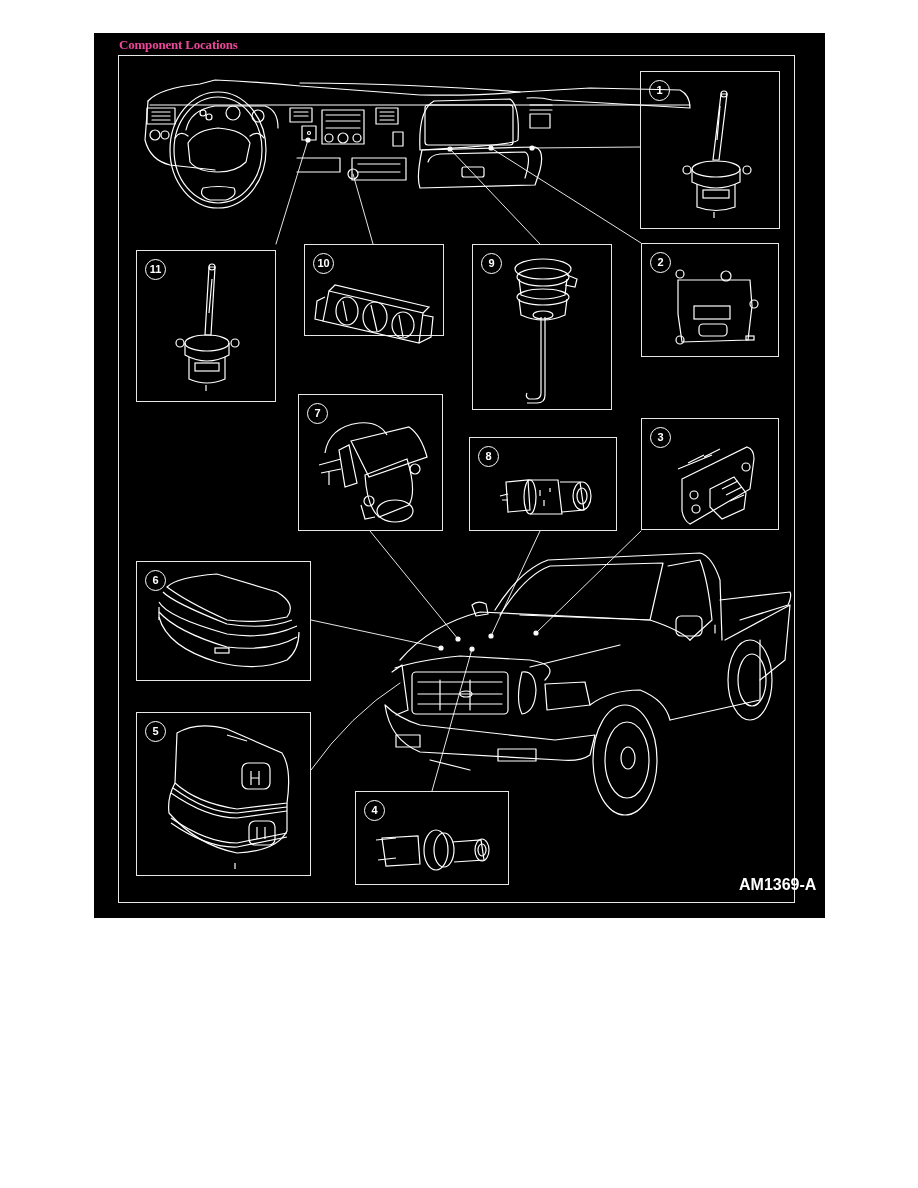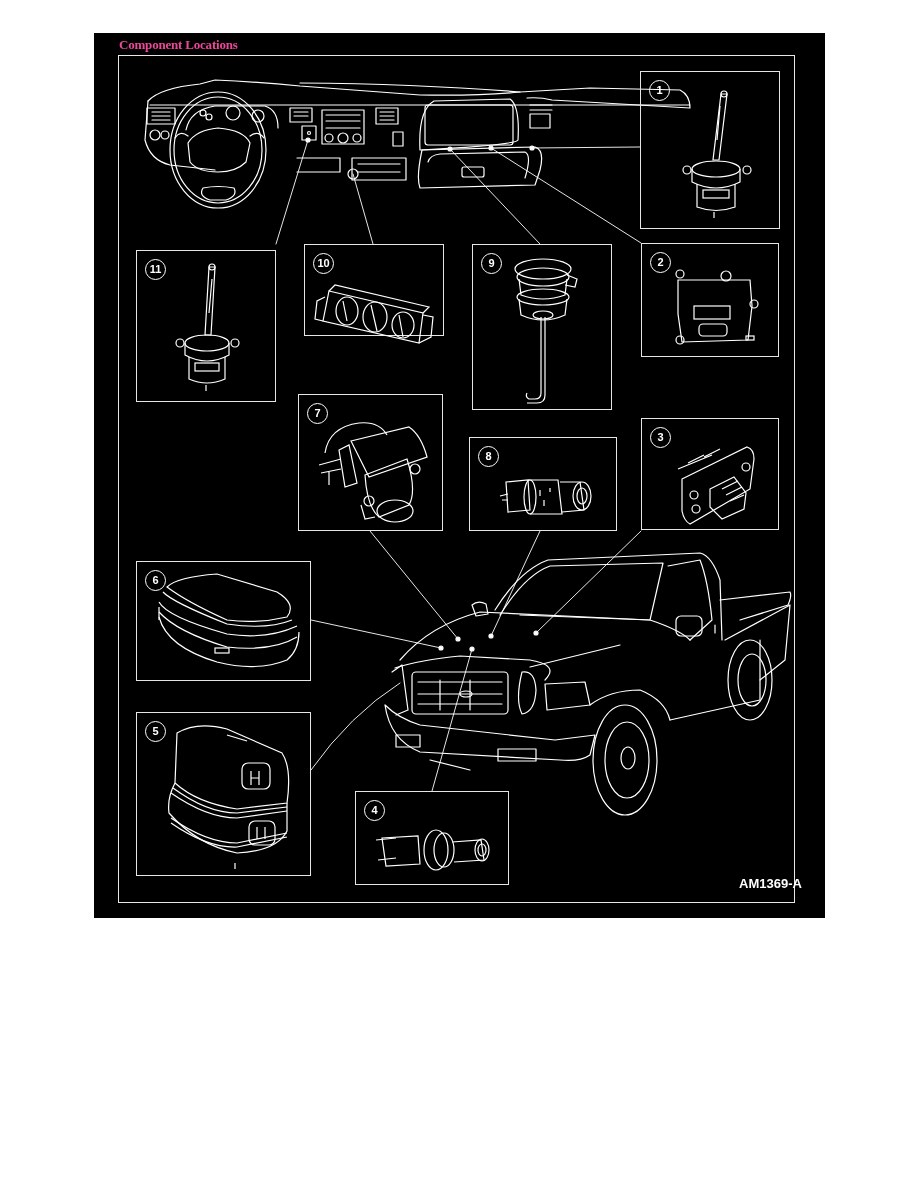--- a/index.html
+++ b/index.html
@@ -28,7 +28,7 @@
   }
   .figid {
     position: absolute; left: 739px; top: 876px;
-    font-family: "Liberation Sans", sans-serif; font-weight: bold; font-size: 13px;
+    font-family: "Liberation Sans", sans-serif; font-weight: bold; font-size: 16px;
     color: #ffffff;
   }
   svg.art { position: absolute; left: 0; top: 0; }

